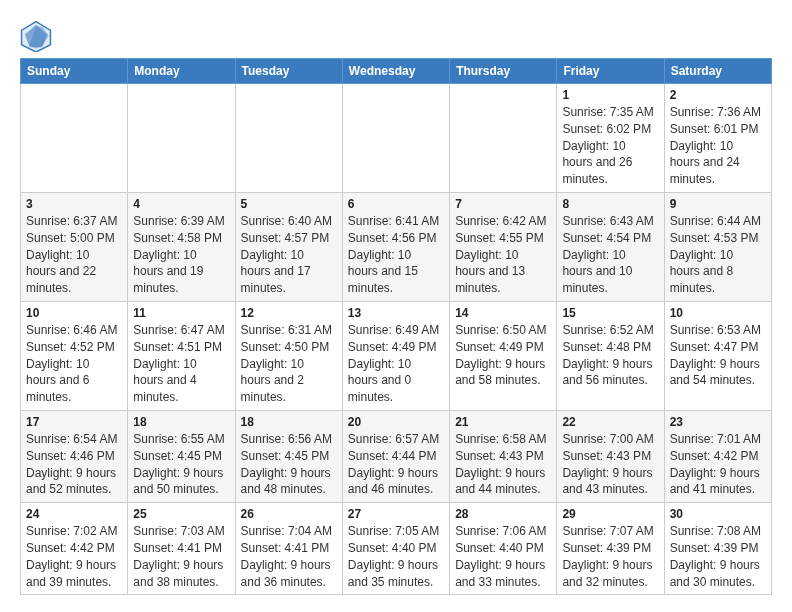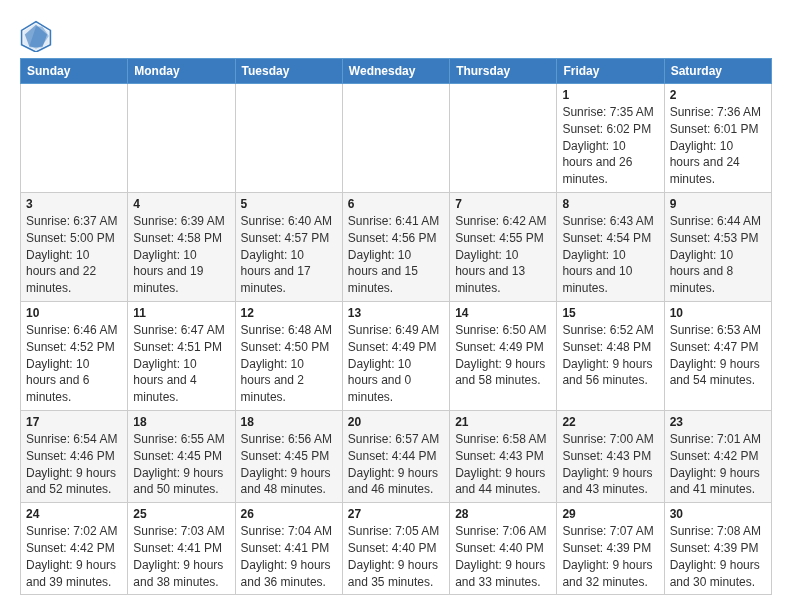--- a/index.html
+++ b/index.html
@@ -215,7 +215,7 @@
           </td>
           <td>
             <span class="day-number">12</span>
-            <div class="cell-content">Sunrise: 6:48 AM
+            <div class="cell-content">Sunrise: 6:31 AM
 Sunset: 4:50 PM
 Daylight: 10 hours and 2 minutes.</div>
           </td>

